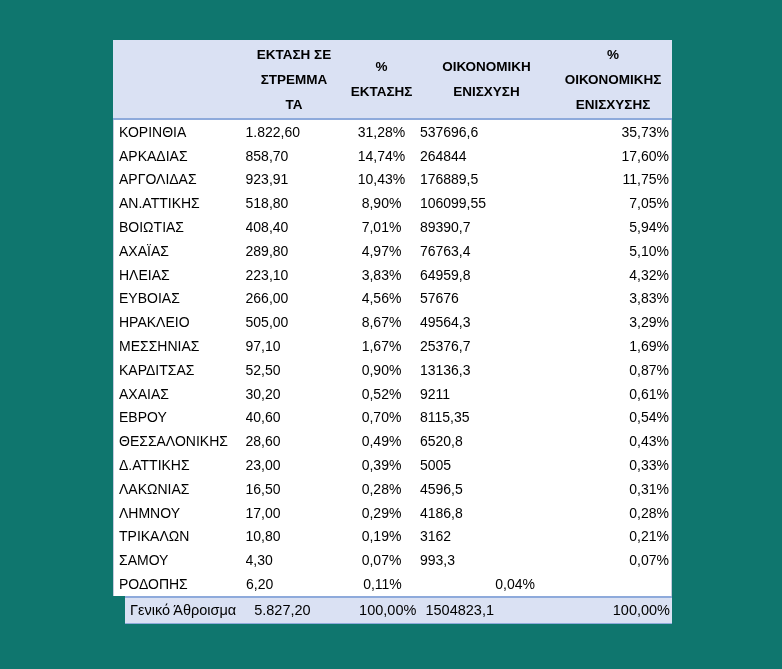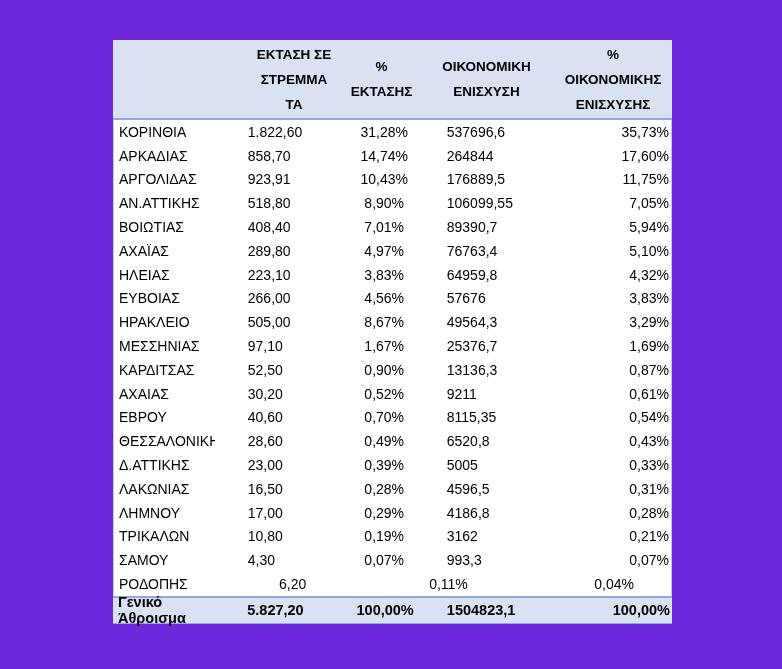--- a/index.html
+++ b/index.html
@@ -9,7 +9,7 @@
     font-family: "Liberation Sans", sans-serif;
     color: var(--text, #000000);
   }
-  .page { position: relative; width: 782px; height: 669px; background: #6d28d9; overflow: hidden; }
+  .page { position: relative; width: 782px; height: 669px; background: #0f766e; overflow: hidden; }
   .table {
     position: absolute; left: 113px; top: 40px; width: 559px;
   }

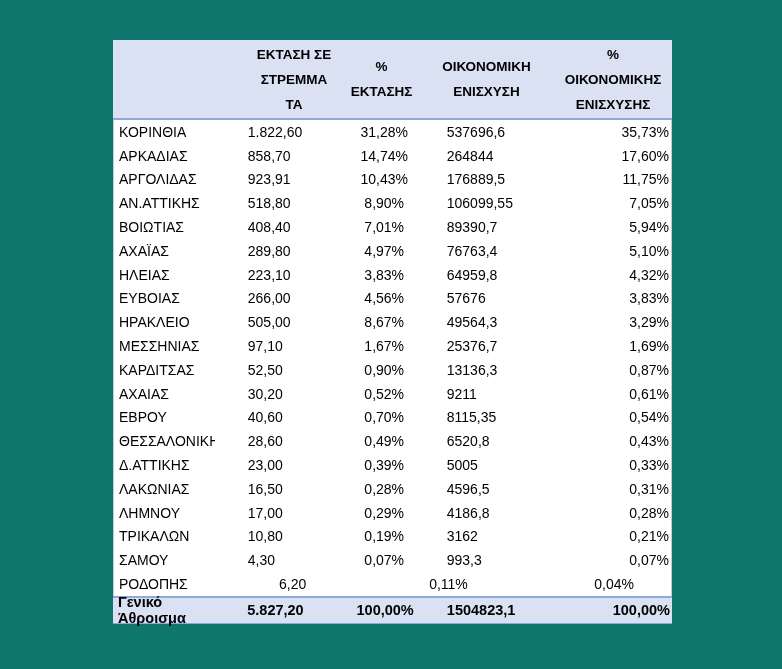--- a/index.html
+++ b/index.html
@@ -36,7 +36,6 @@
     align-items: center;
     font-size: 14px;
     background: #ffffff;
-    gap: 33px;
   }
   .trow.total {
     background: var(--header-bg, #dae1f3);

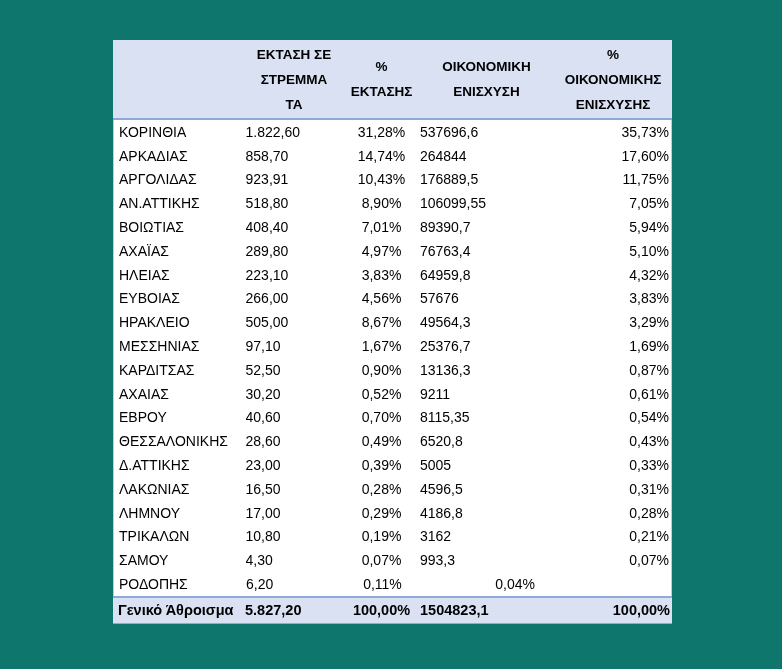--- a/index.html
+++ b/index.html
@@ -41,9 +41,10 @@
     background: var(--header-bg, #dae1f3);
     border-top: 2px solid var(--accent-line, #8eaadb);
     border-bottom: 1px solid var(--accent-line, #8eaadb);
-    font-weight: bold;
+    font-weight: normal;
     font-size: 14.5px;
     height: 25px;
+    margin-left: 12px;
   }
   .cell { box-sizing: border-box; overflow: hidden; }
   .c0 { width: 132px; text-align: left;  padding-left: 5px; }

